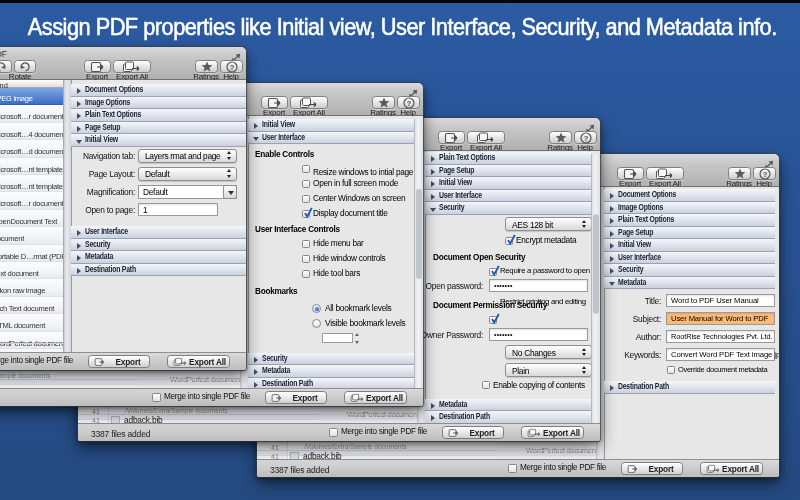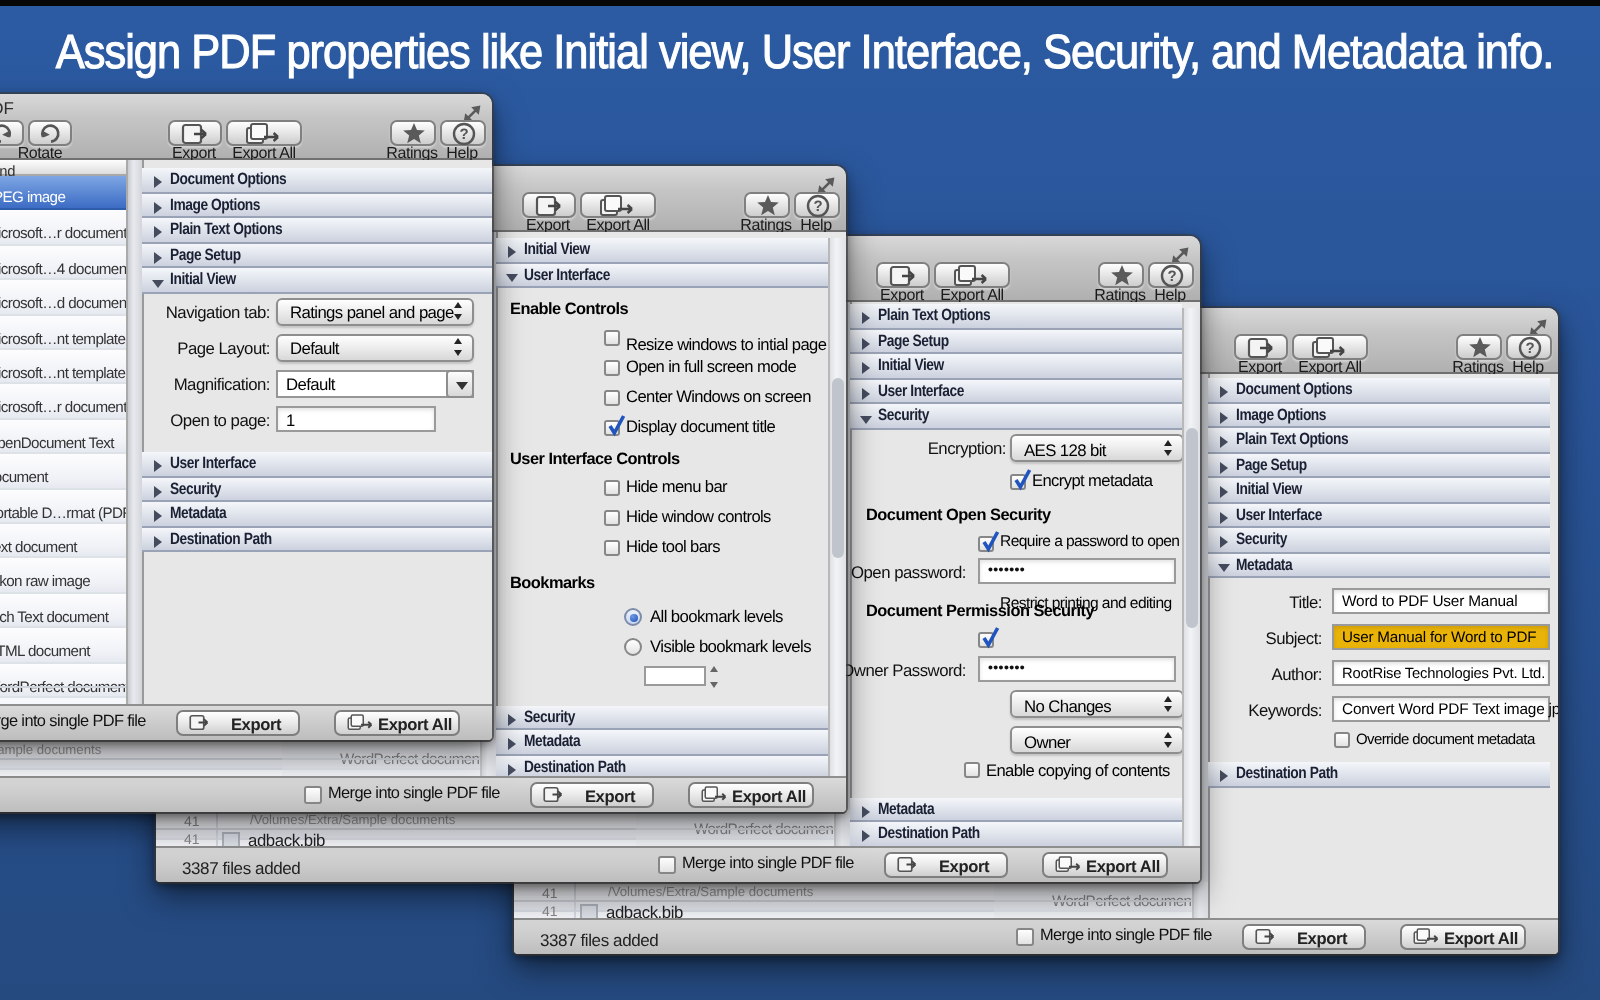--- a/index.html
+++ b/index.html
@@ -113,7 +113,7 @@
     </div>
     <div style="position:absolute;left:251px;top:103.5px;width:160px;text-align:right;font-size:8.4px;font-weight:normal;letter-spacing:-0.25px;color:#111;white-space:nowrap">Navigation tab:</div>
     <div style="position:absolute;left:414px;top:101.5px;width:99px;height:14px;box-sizing:border-box;border:1px solid #8e8e8e;border-radius:3px;background:linear-gradient(180deg,#ffffff,#ececec 50%,#d8d8d8);box-shadow:0 1px 1px rgba(0,0,0,.15);">
-      <div style="position:absolute;left:6px;top:1.5px;font-size:8.4px;letter-spacing:-0.3px;color:#000;white-space:nowrap">Ratings panel and page</div>
+      <div style="position:absolute;left:6px;top:1.5px;font-size:8.4px;letter-spacing:-0.3px;color:#000;white-space:nowrap">Layers rmat and page</div>
       <div style="position:absolute;right:1px;top:0;width:11px;height:12px;">
         <div style="position:absolute;left:3px;top:1.8px;width:0;height:0;border-left:2.5px solid transparent;border-right:2.5px solid transparent;border-bottom:3.5px solid #222"></div>
         <div style="position:absolute;left:3px;bottom:1.6px;width:0;height:0;border-left:2.5px solid transparent;border-right:2.5px solid transparent;border-top:3.5px solid #222"></div>

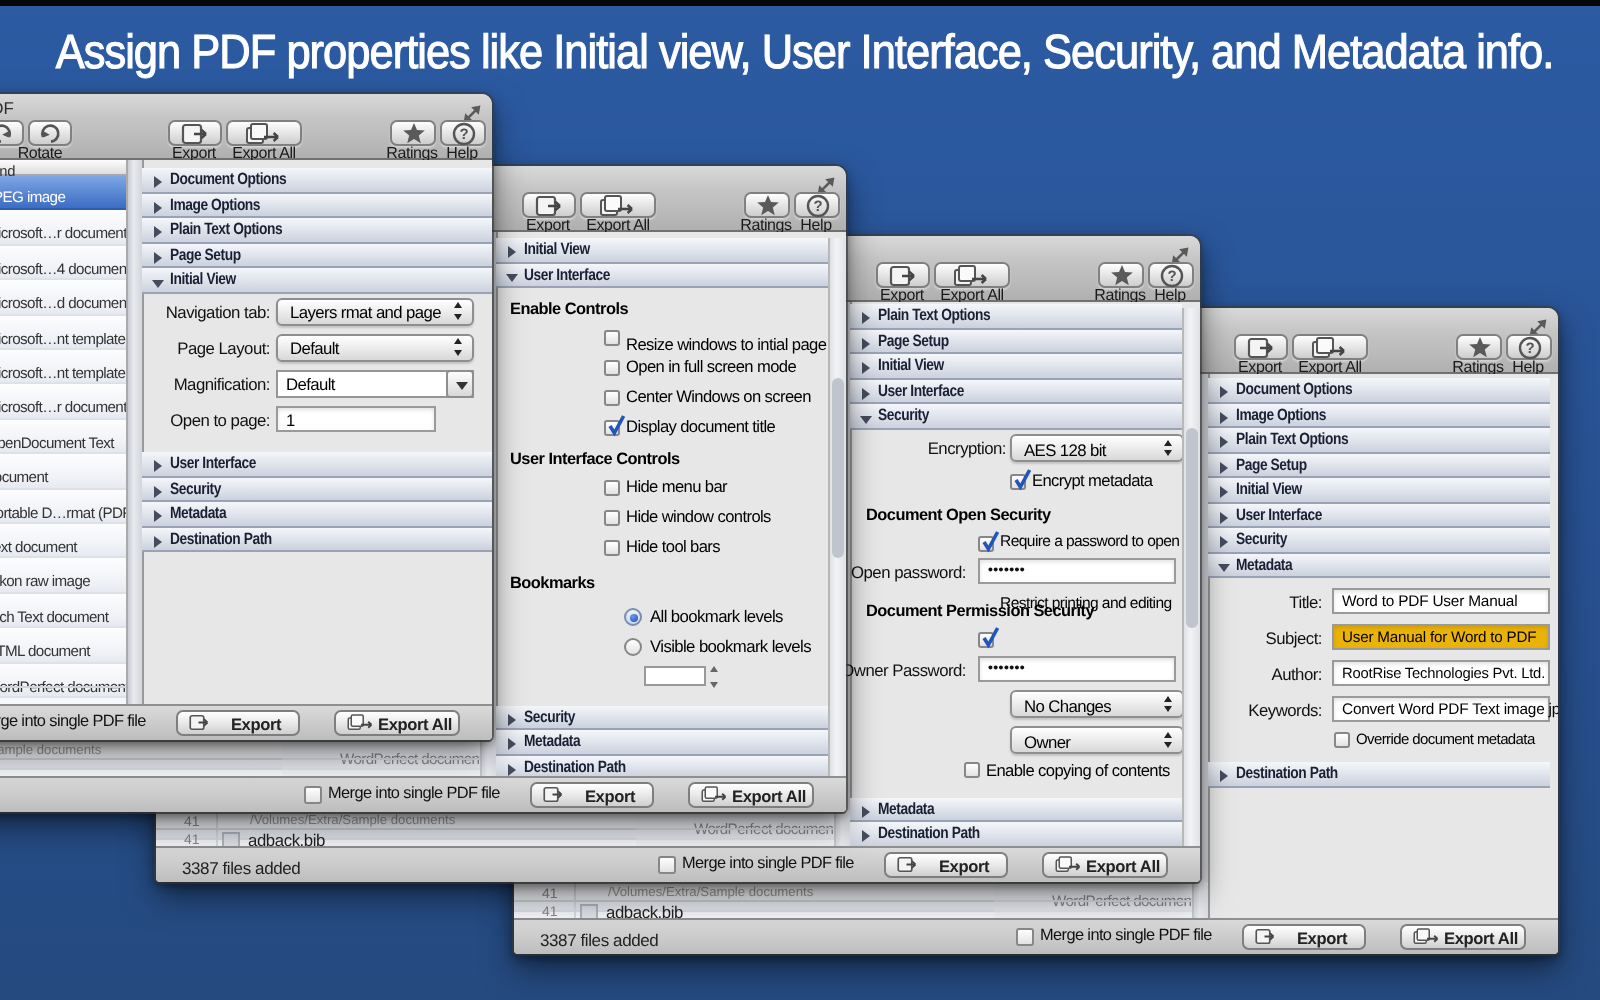--- a/index.html
+++ b/index.html
@@ -453,7 +453,6 @@
       <div style="position:absolute;left:5px;top:5.7px;width:0;height:0;border-left:3.5px solid transparent;border-right:3.5px solid transparent;border-top:4.5px solid #454c5e"></div>
       <div style="position:absolute;left:14px;top:1.2px;font-weight:bold;font-size:8.2px;color:#1a2033;letter-spacing:-0.25px;white-space:nowrap;transform:scaleX(0.84);transform-origin:0 0">Security</div>
     </div>
-    <div style="position:absolute;left:265px;top:101px;width:160px;text-align:right;font-size:8.4px;font-weight:normal;letter-spacing:-0.25px;color:#111;white-space:nowrap">Encryption:</div>
     <div style="position:absolute;left:427px;top:99px;width:87px;height:14px;box-sizing:border-box;border:1px solid #8e8e8e;border-radius:3px;background:linear-gradient(180deg,#ffffff,#ececec 50%,#d8d8d8);box-shadow:0 1px 1px rgba(0,0,0,.15);">
       <div style="position:absolute;left:6px;top:1.5px;font-size:8.4px;letter-spacing:-0.3px;color:#000;white-space:nowrap">AES 128 bit</div>
       <div style="position:absolute;right:1px;top:0;width:11px;height:12px;">

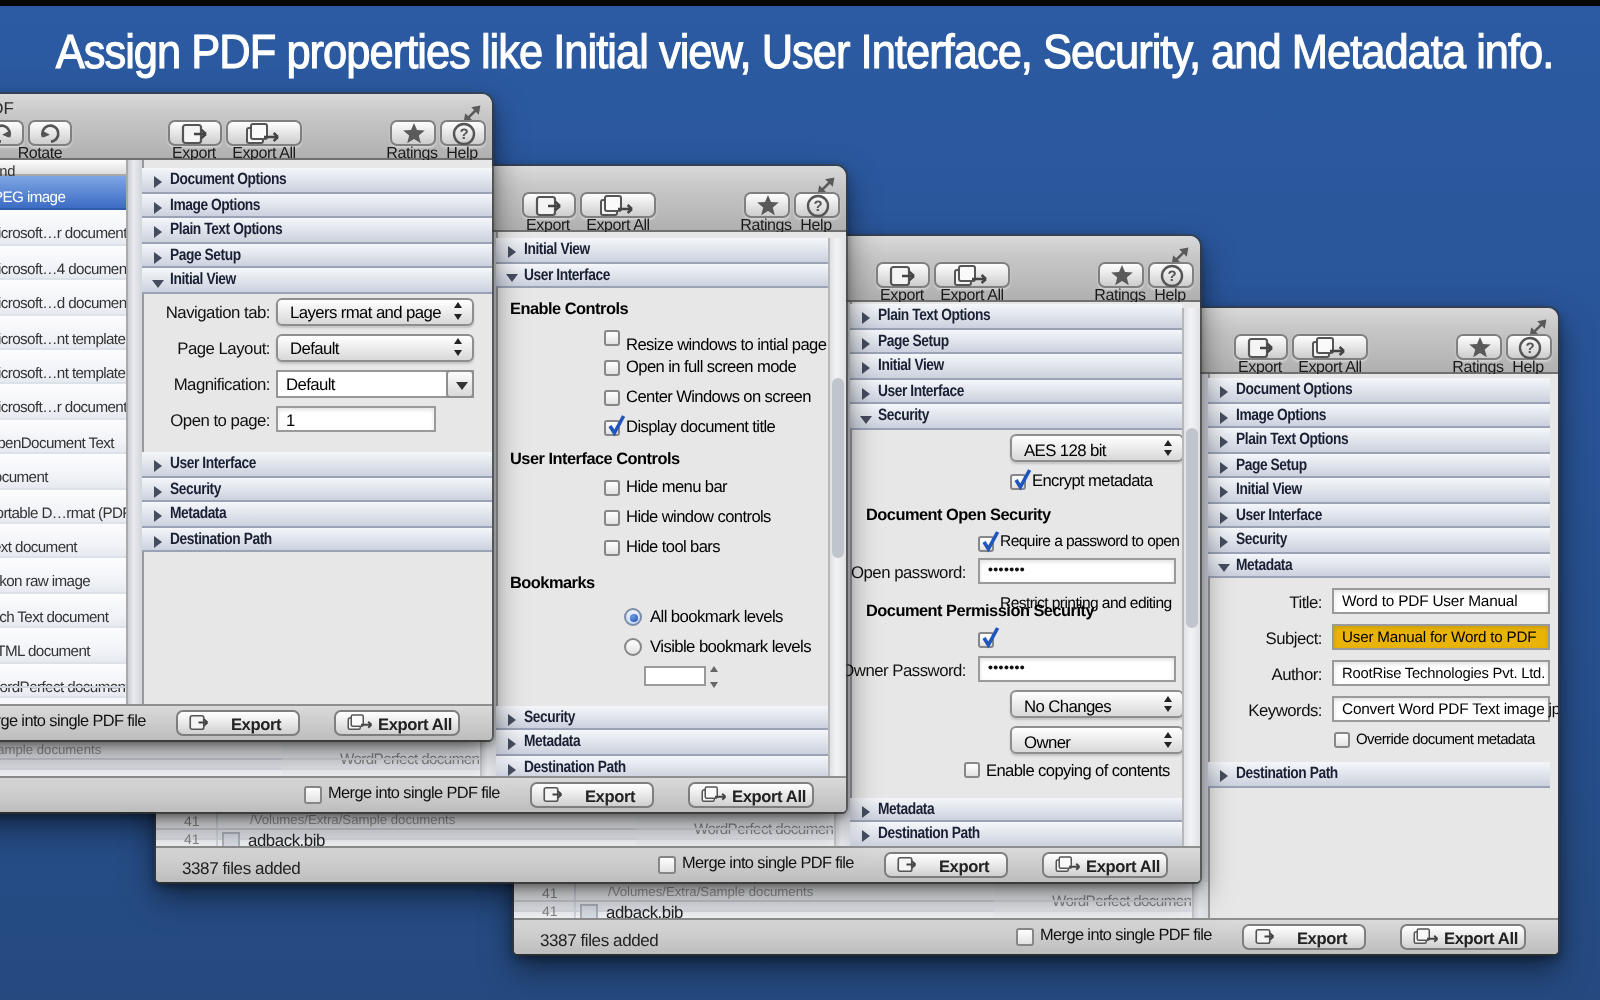--- a/index.html
+++ b/index.html
@@ -669,7 +669,7 @@
       <div style="position:absolute;left:4px;top:1.5px;font-size:7.7px;font-weight:normal;color:#000;white-space:nowrap;letter-spacing:-0.1px">Word to PDF User Manual</div>
     </div>
     <div style="position:absolute;left:244px;top:159.5px;width:160px;text-align:right;font-size:8.4px;font-weight:normal;letter-spacing:-0.25px;color:#111;white-space:nowrap">Subject:</div>
-    <div style="position:absolute;left:409px;top:157.5px;width:109px;height:13px;box-sizing:border-box;border:1px solid #9a9a9a;background:#eab308;box-shadow:inset 0 1px 2px rgba(0,0,0,.12);">
+    <div style="position:absolute;left:409px;top:157.5px;width:109px;height:13px;box-sizing:border-box;border:1px solid #9a9a9a;background:#fdba74;box-shadow:inset 0 1px 2px rgba(0,0,0,.12);">
       <div style="position:absolute;left:4px;top:1.5px;font-size:7.6px;font-weight:normal;color:#000;white-space:nowrap;letter-spacing:-0.1px">User Manual for Word to PDF</div>
     </div>
     <div style="position:absolute;left:244px;top:177.5px;width:160px;text-align:right;font-size:8.4px;font-weight:normal;letter-spacing:-0.25px;color:#111;white-space:nowrap">Author:</div>

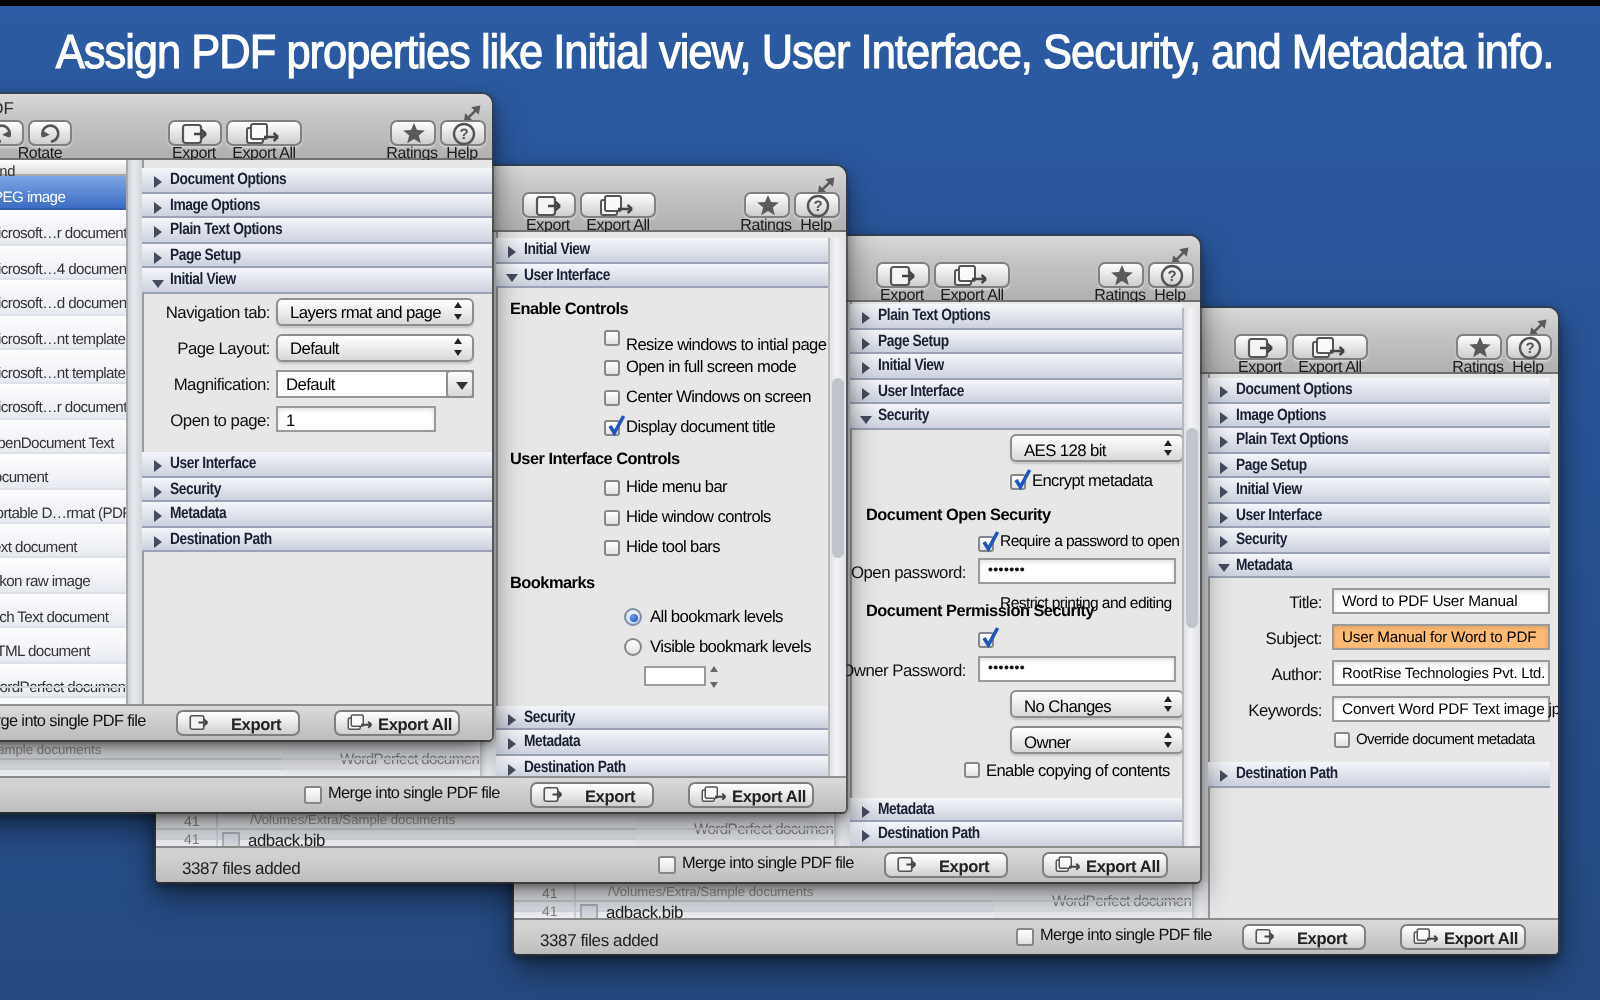--- a/index.html
+++ b/index.html
@@ -496,7 +496,7 @@
       </div>
     </div>
     <div style="position:absolute;left:427px;top:245px;width:87px;height:14px;box-sizing:border-box;border:1px solid #8e8e8e;border-radius:3px;background:linear-gradient(180deg,#ffffff,#ececec 50%,#d8d8d8);box-shadow:0 1px 1px rgba(0,0,0,.15);">
-      <div style="position:absolute;left:6px;top:1.5px;font-size:8.4px;letter-spacing:-0.3px;color:#000;white-space:nowrap">Owner</div>
+      <div style="position:absolute;left:6px;top:1.5px;font-size:8.4px;letter-spacing:-0.3px;color:#000;white-space:nowrap">Plain</div>
       <div style="position:absolute;right:1px;top:0;width:11px;height:12px;">
         <div style="position:absolute;left:3px;top:1.8px;width:0;height:0;border-left:2.5px solid transparent;border-right:2.5px solid transparent;border-bottom:3.5px solid #222"></div>
         <div style="position:absolute;left:3px;bottom:1.6px;width:0;height:0;border-left:2.5px solid transparent;border-right:2.5px solid transparent;border-top:3.5px solid #222"></div>

